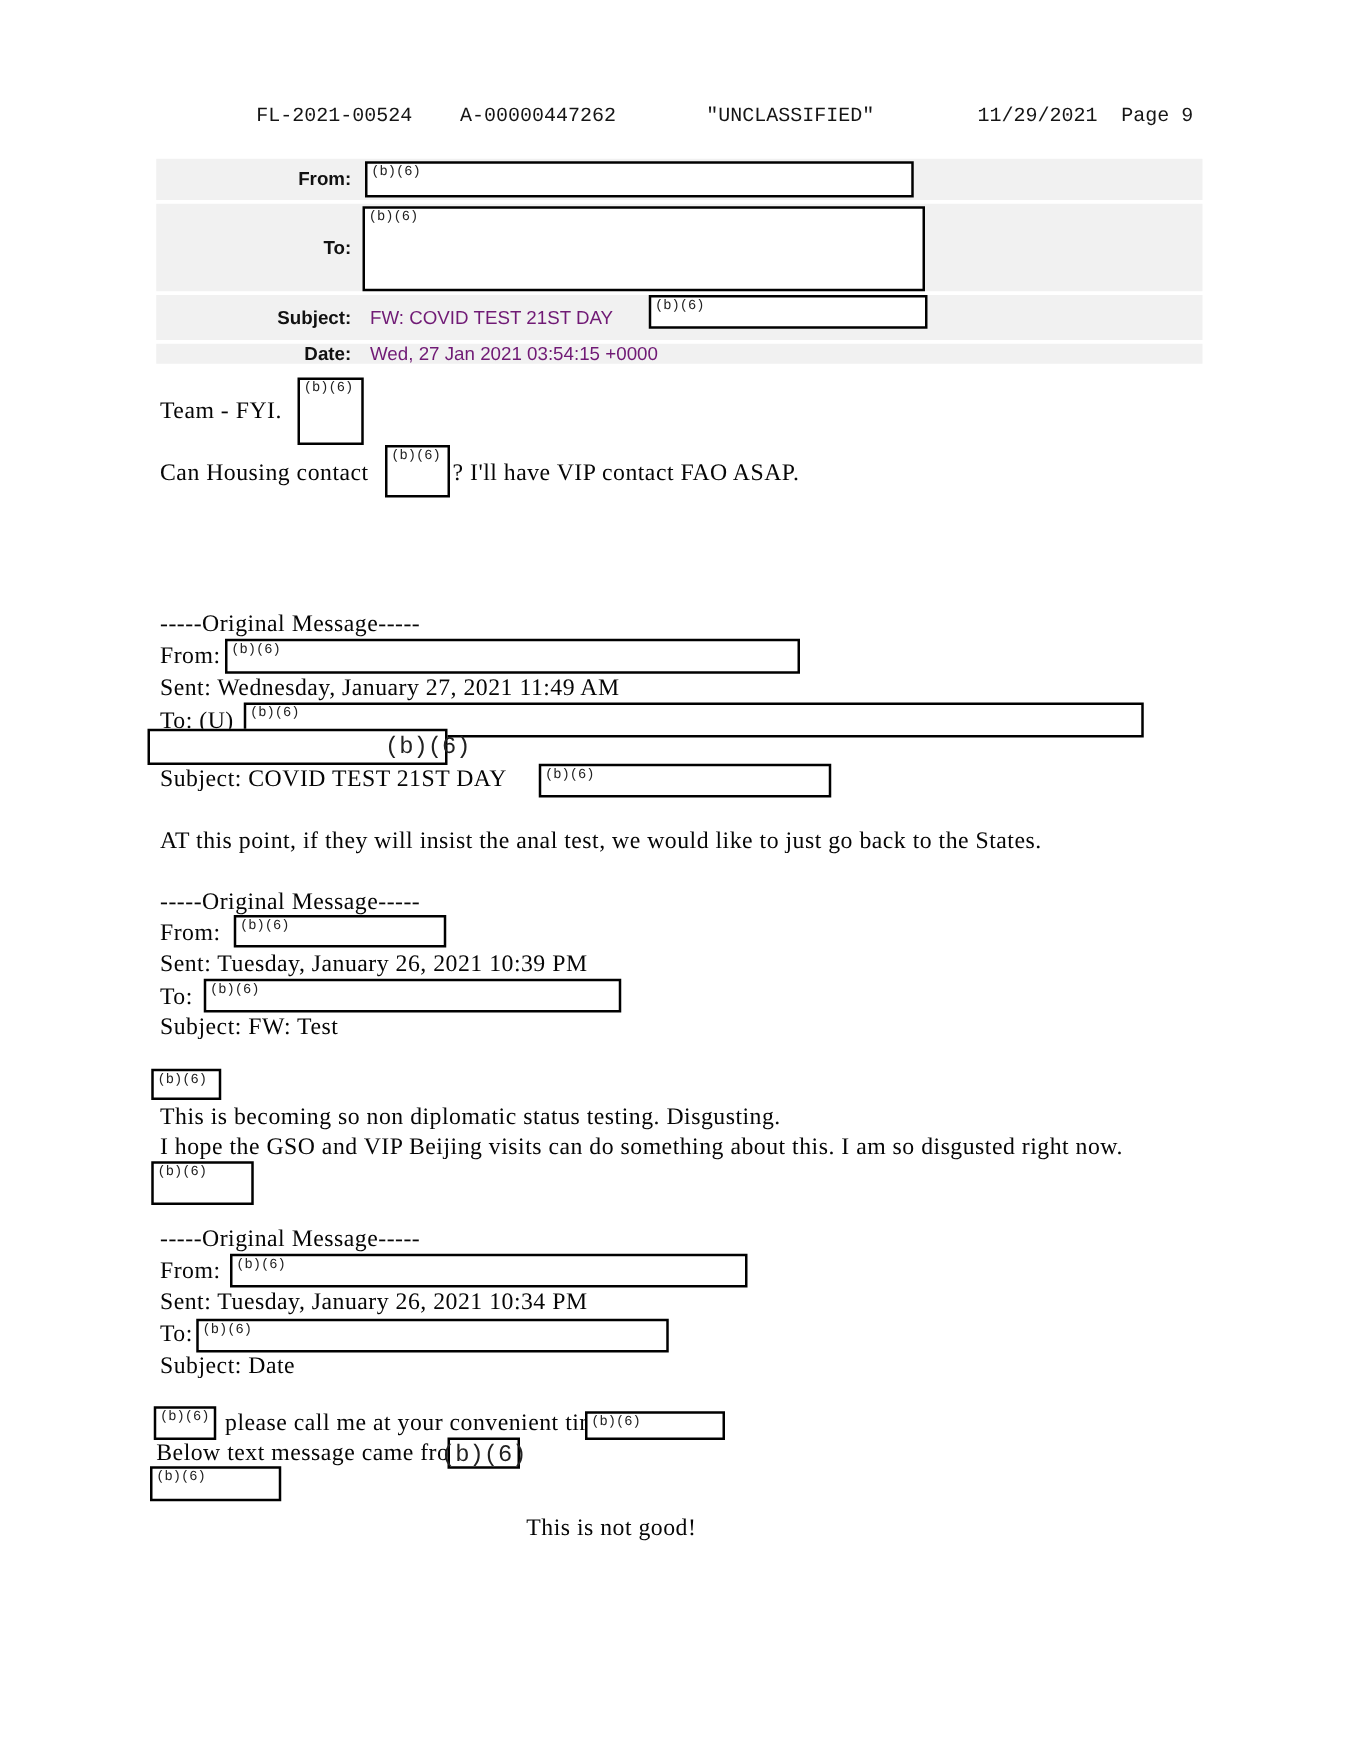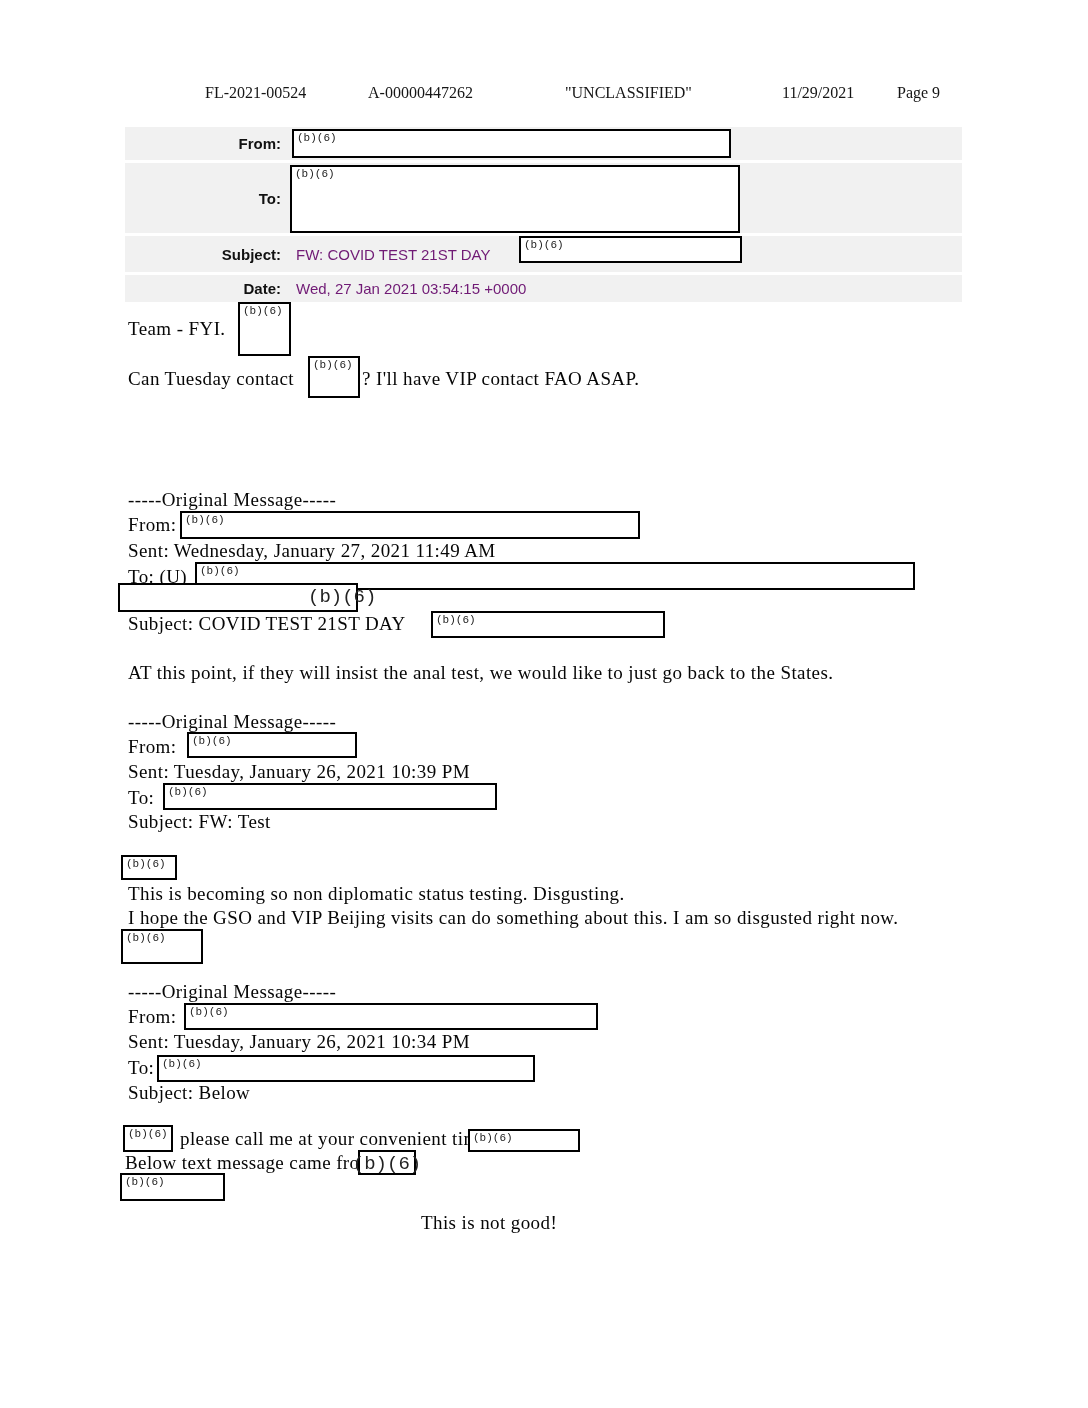--- a/index.html
+++ b/index.html
@@ -13,7 +13,7 @@
   
   .hs {
     position:absolute; top:84px; white-space:nowrap;
-    font-family:Liberation Serif, serif; font-size:16px; color:#151515;
+    font-family:Liberation Mono, monospace; font-size:16px; color:#151515;
   }
 
   

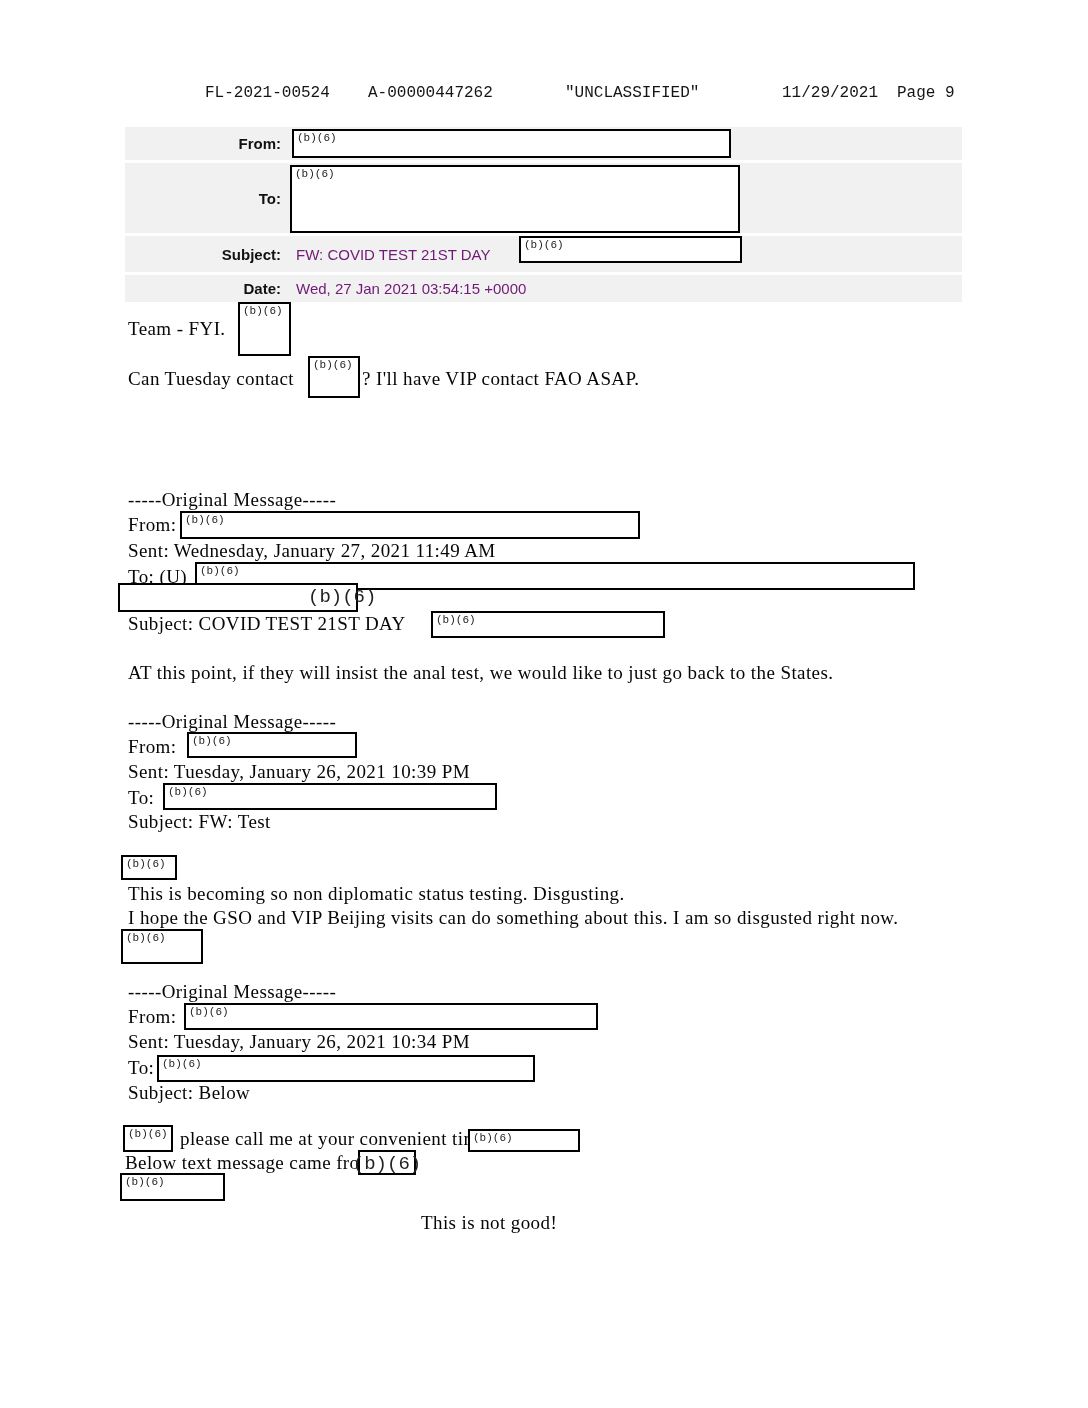--- a/index.html
+++ b/index.html
@@ -74,7 +74,7 @@
         <span class="rlabel">(b)(6)</span>
       </div>
     </div>
-    <div class="mrow" style="height:27px">
+    <div class="mrow" style="height:16px">
       <div class="mlabel">Date:</div>
       <div class="mvalue">Wed, 27 Jan 2021 03:54:15 +0000</div>
     </div>

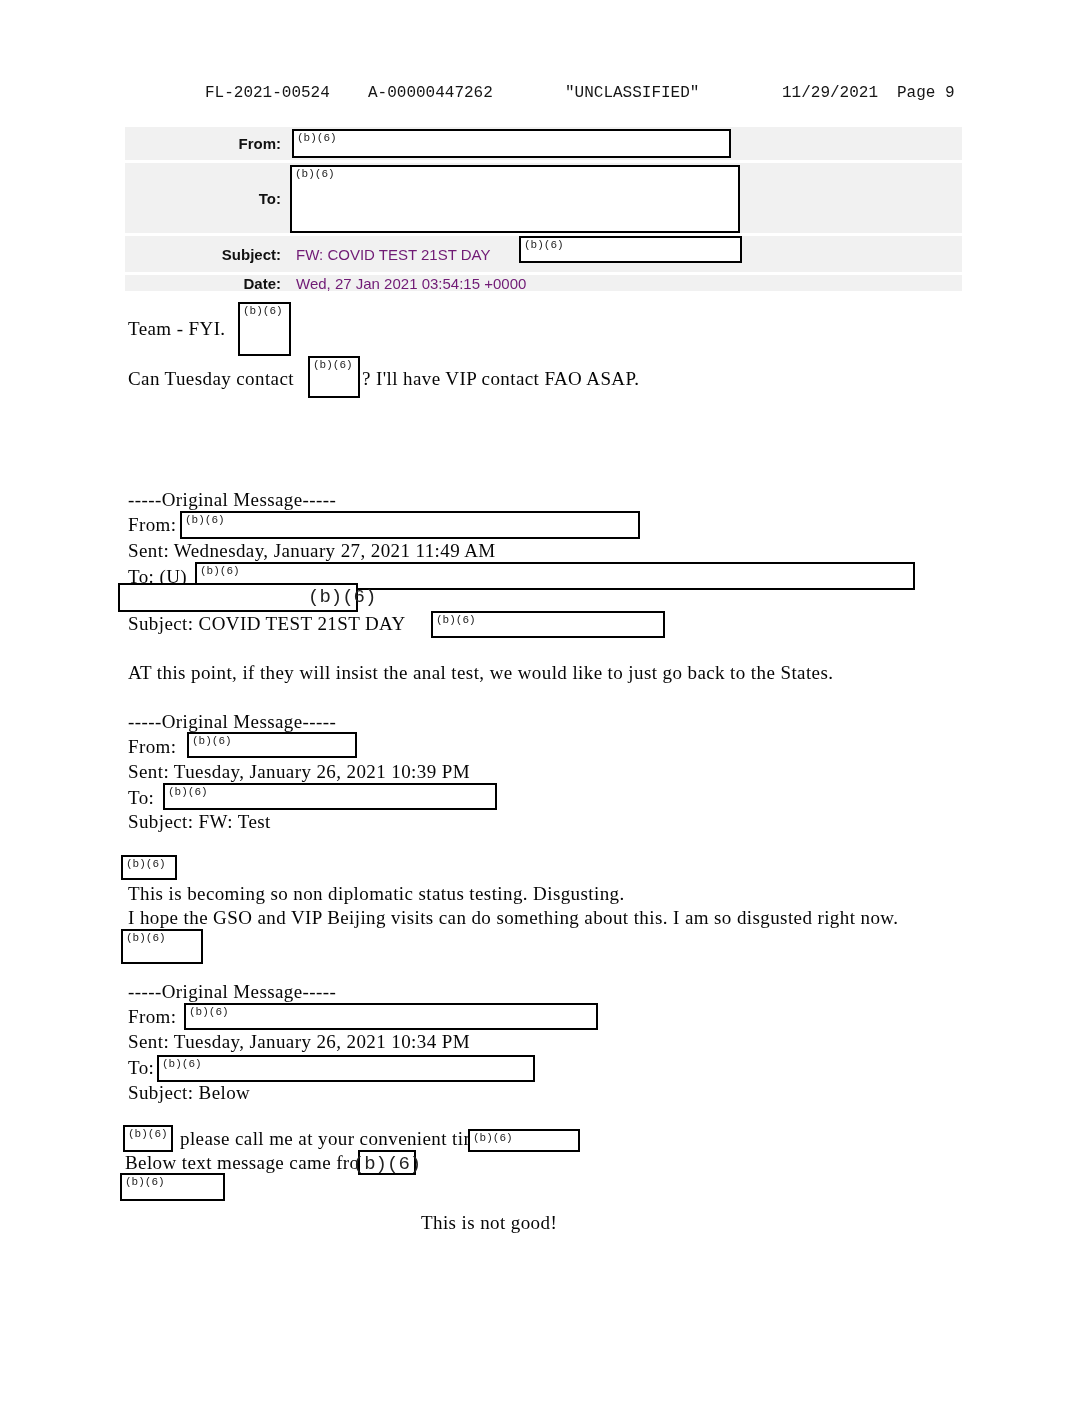--- a/index.html
+++ b/index.html
@@ -85,7 +85,7 @@
     <span class="rlabel">(b)(6)</span>
   </div>
 
-  <span class="t" style="left:128px;top:368px">Can Tuesday contact</span>
+  <span class="t" style="left:128px;top:368px">Can Housing contact</span>
   <div class="redact" style="left:308px;top:356px;width:52px;height:42px">
     <span class="rlabel">(b)(6)</span>
   </div>

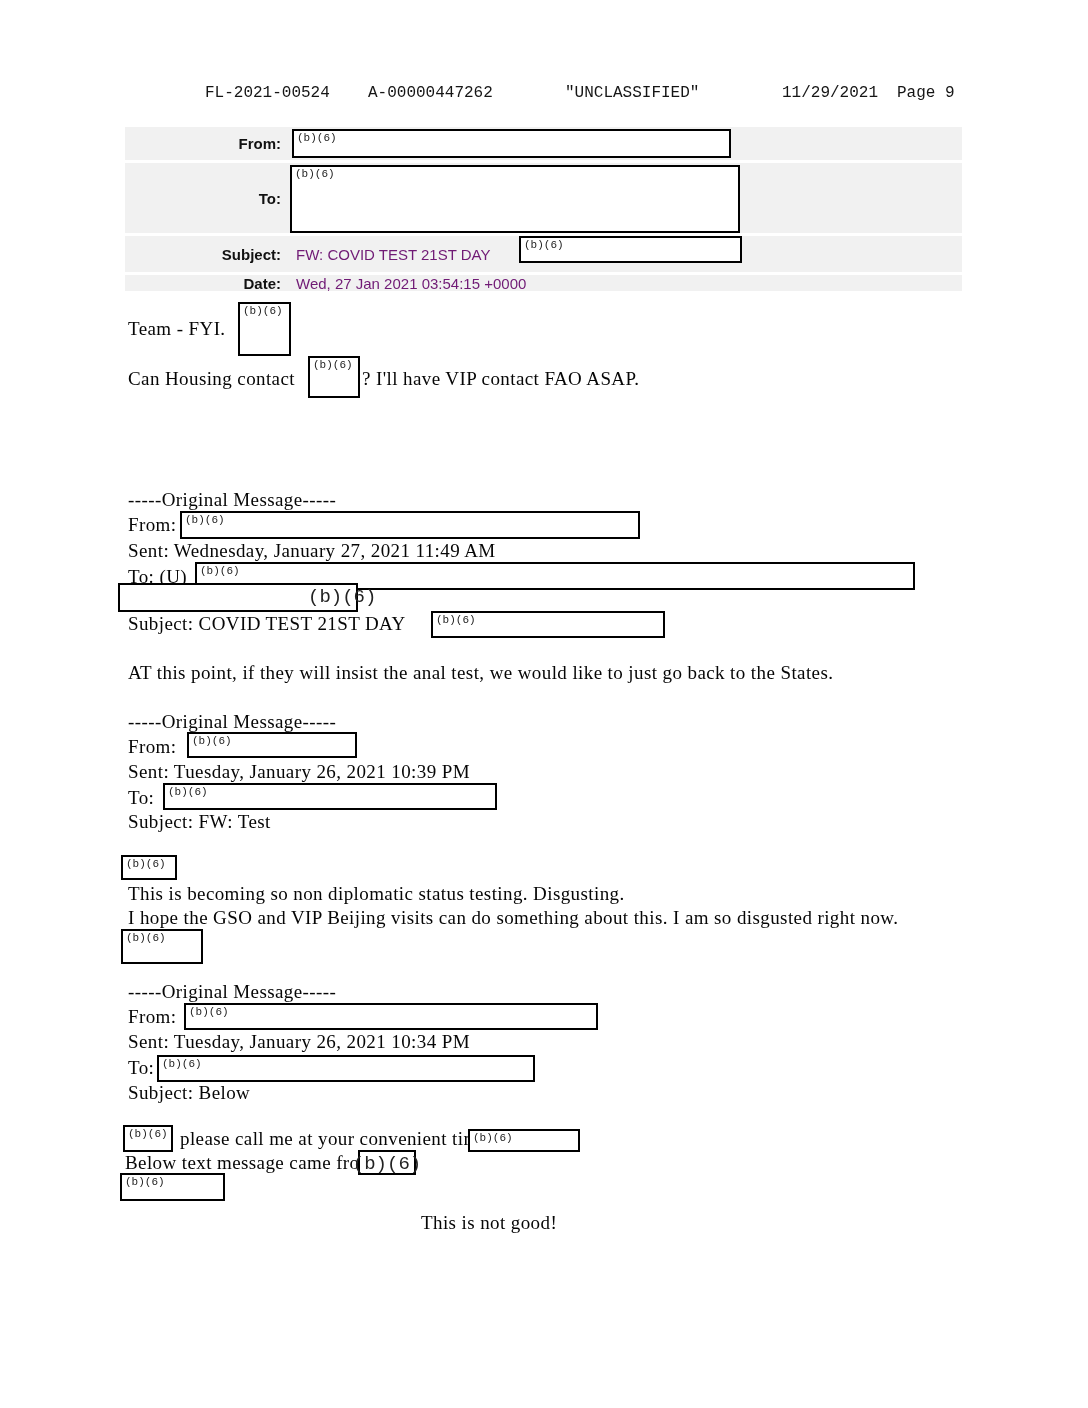--- a/index.html
+++ b/index.html
@@ -142,7 +142,7 @@
   <div class="redact" style="left:157px;top:1055px;width:378px;height:27px">
     <span class="rlabel">(b)(6)</span>
   </div>
-  <span class="t" style="left:128px;top:1082px">Subject: Below</span>
+  <span class="t" style="left:128px;top:1082px">Subject: Date</span>
 
   <div class="redact" style="left:123px;top:1125px;width:50px;height:27px">
     <span class="rlabel">(b)(6)</span>

